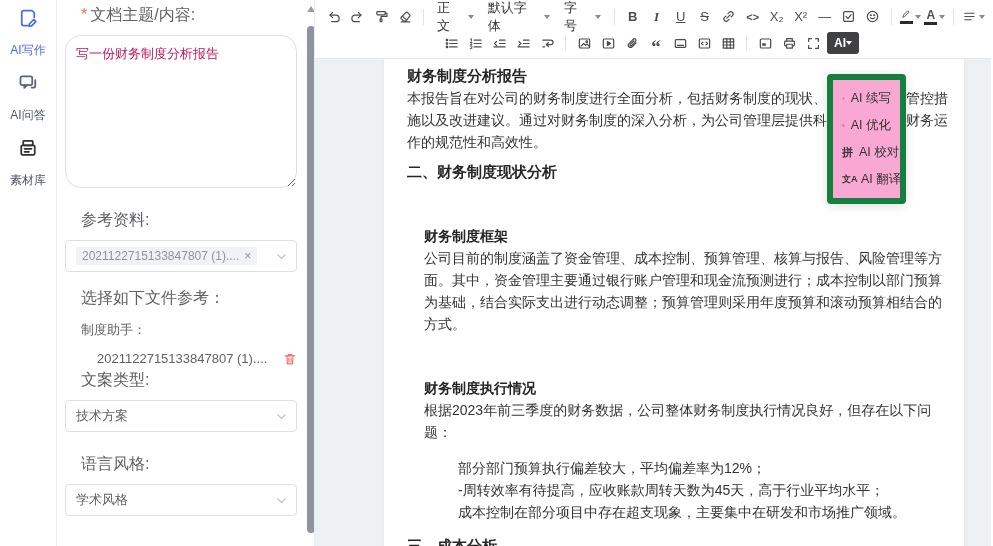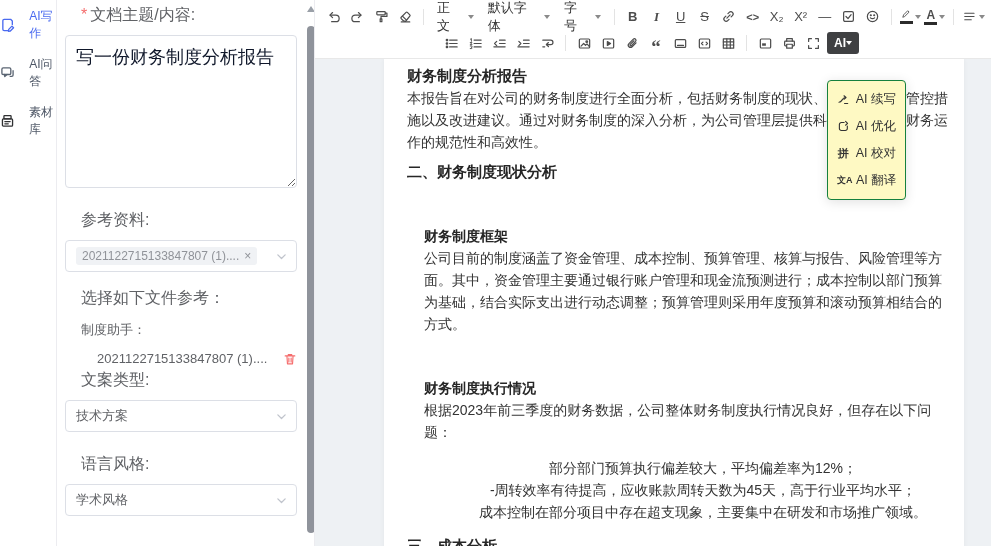--- a/index.html
+++ b/index.html
@@ -8,7 +8,7 @@
 
   
   .rail { position:absolute; left:0; top:0; width:57px; height:546px; background:#fff; border-right:1px solid #ececf0; display:flex; flex-direction:column; align-items:center; padding-top:8px; gap:14px; }
-  .rail-item { display:flex; flex-direction:row; align-items:center; gap:14px; cursor:pointer; }
+  .rail-item { display:flex; flex-direction:column; align-items:center; gap:14px; cursor:pointer; }
   .rail-item .lbl { font-size:12px; color:#4e5766; }
   .rail-item.active .lbl { color:#4a6af0; }
   .rail-item svg { width:20px; height:20px; }

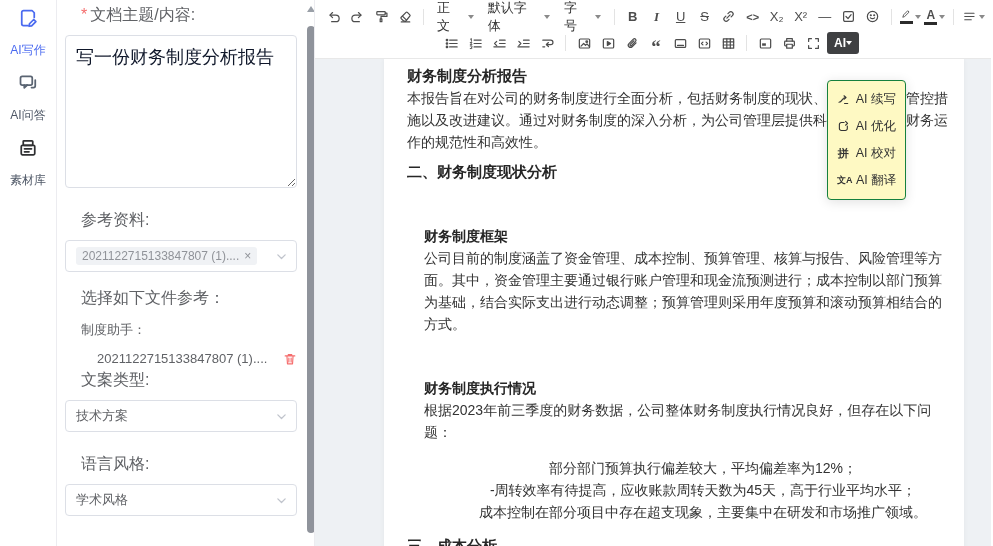--- a/index.html
+++ b/index.html
@@ -19,7 +19,7 @@
   .f-label { font-size:16px; color:#606266; margin:14px 16px 9px; }
   .f-label.first { margin-top:3px; }
   .star { color:#f56c6c; margin-right:3px; }
-  textarea.topic { width:232px; height:153px; border:1px solid #dcdfe6; border-radius:4px; padding:8px 10px; font-size:18px; color:#0f172a; font-family:inherit; resize:vertical; outline:none; line-height:1.5; }
+  textarea.topic { width:232px; height:153px; border:1px solid #dcdfe6; border-radius:16px; padding:8px 10px; font-size:13px; color:#be185d; font-family:inherit; resize:vertical; outline:none; line-height:1.5; }
   .select { position:relative; width:232px; height:32px; border:1px solid #dcdfe6; border-radius:4px; background:#fff; display:flex; align-items:center; padding:0 26px 0 10px; font-size:13px; color:#606266; cursor:pointer; }
   .select .chev { position:absolute; right:8px; top:9px; }
   .tag { display:inline-flex; align-items:center; gap:5px; background:#f0f2f5; border-radius:3px; padding:2px 6px; font-size:12px; color:#909399; max-width:185px; white-space:nowrap; }

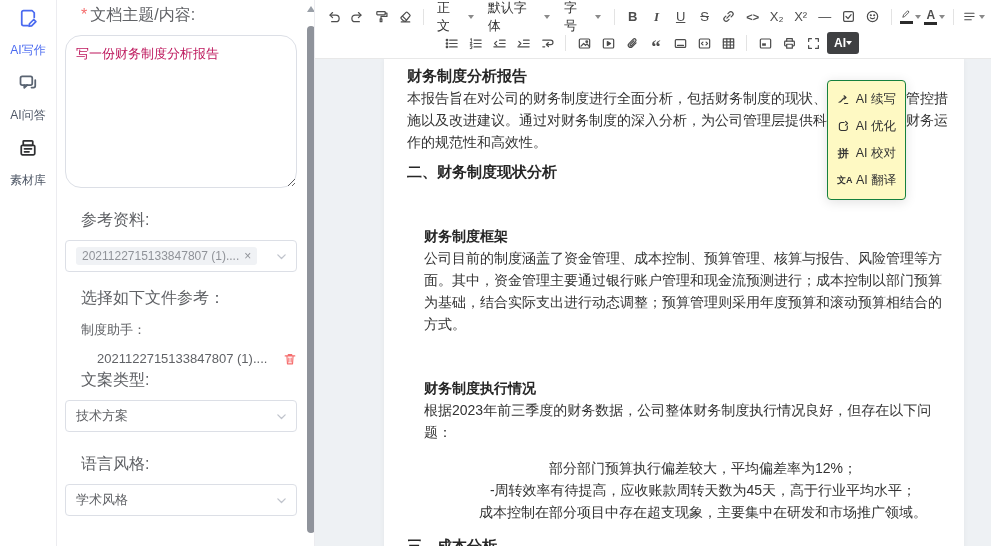--- a/index.html
+++ b/index.html
@@ -67,7 +67,7 @@
   .mt8{margin-top:8px;} .mt10{margin-top:10px;} .mt12{margin-top:12px;} .mt14{margin-top:14px;} .mt16{margin-top:16px;}
 
   
-  .ai-menu { position:absolute; left:827px; top:80px; width:79px; background:#fef9c3; border:1px solid #15803d; border-radius:4px; box-shadow:0 2px 12px rgba(0,0,0,.12); padding:5px 0; z-index:20; }
+  .ai-menu { position:absolute; left:827px; top:74px; width:79px; background:#f9a8d4; border:6px solid #15803d; border-radius:4px; box-shadow:0 2px 12px rgba(0,0,0,.12); padding:5px 0; z-index:20; }
   .ai-menu .item { display:flex; align-items:center; gap:6px; height:27px; padding:0 9px; font-size:12.5px; color:#333; cursor:pointer; white-space:nowrap; }
   .ai-menu svg { width:13px; height:13px; stroke:#333; fill:none; stroke-width:1.4; stroke-linecap:round; stroke-linejoin:round; }
   .ai-menu .glyph { font-size:11px; font-weight:bold; width:13px; text-align:center; }

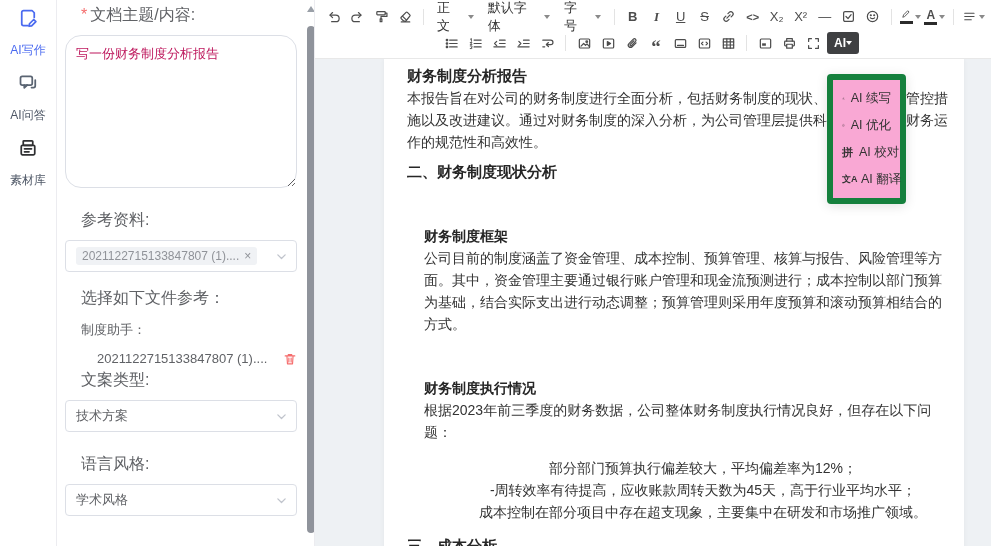--- a/index.html
+++ b/index.html
@@ -63,7 +63,7 @@
   .doc .split { display:flex; justify-content:space-between; }
   .doc .sub { font-weight:bold; color:#262626; margin-left:17px; font-size:14px;margin-top:42px; }
   .doc .body { margin-left:17px; }
-  .doc .li { margin-left:51px;text-align:center; }
+  .doc .li { margin-left:51px; }
   .mt8{margin-top:8px;} .mt10{margin-top:10px;} .mt12{margin-top:12px;} .mt14{margin-top:14px;} .mt16{margin-top:16px;}
 
   

